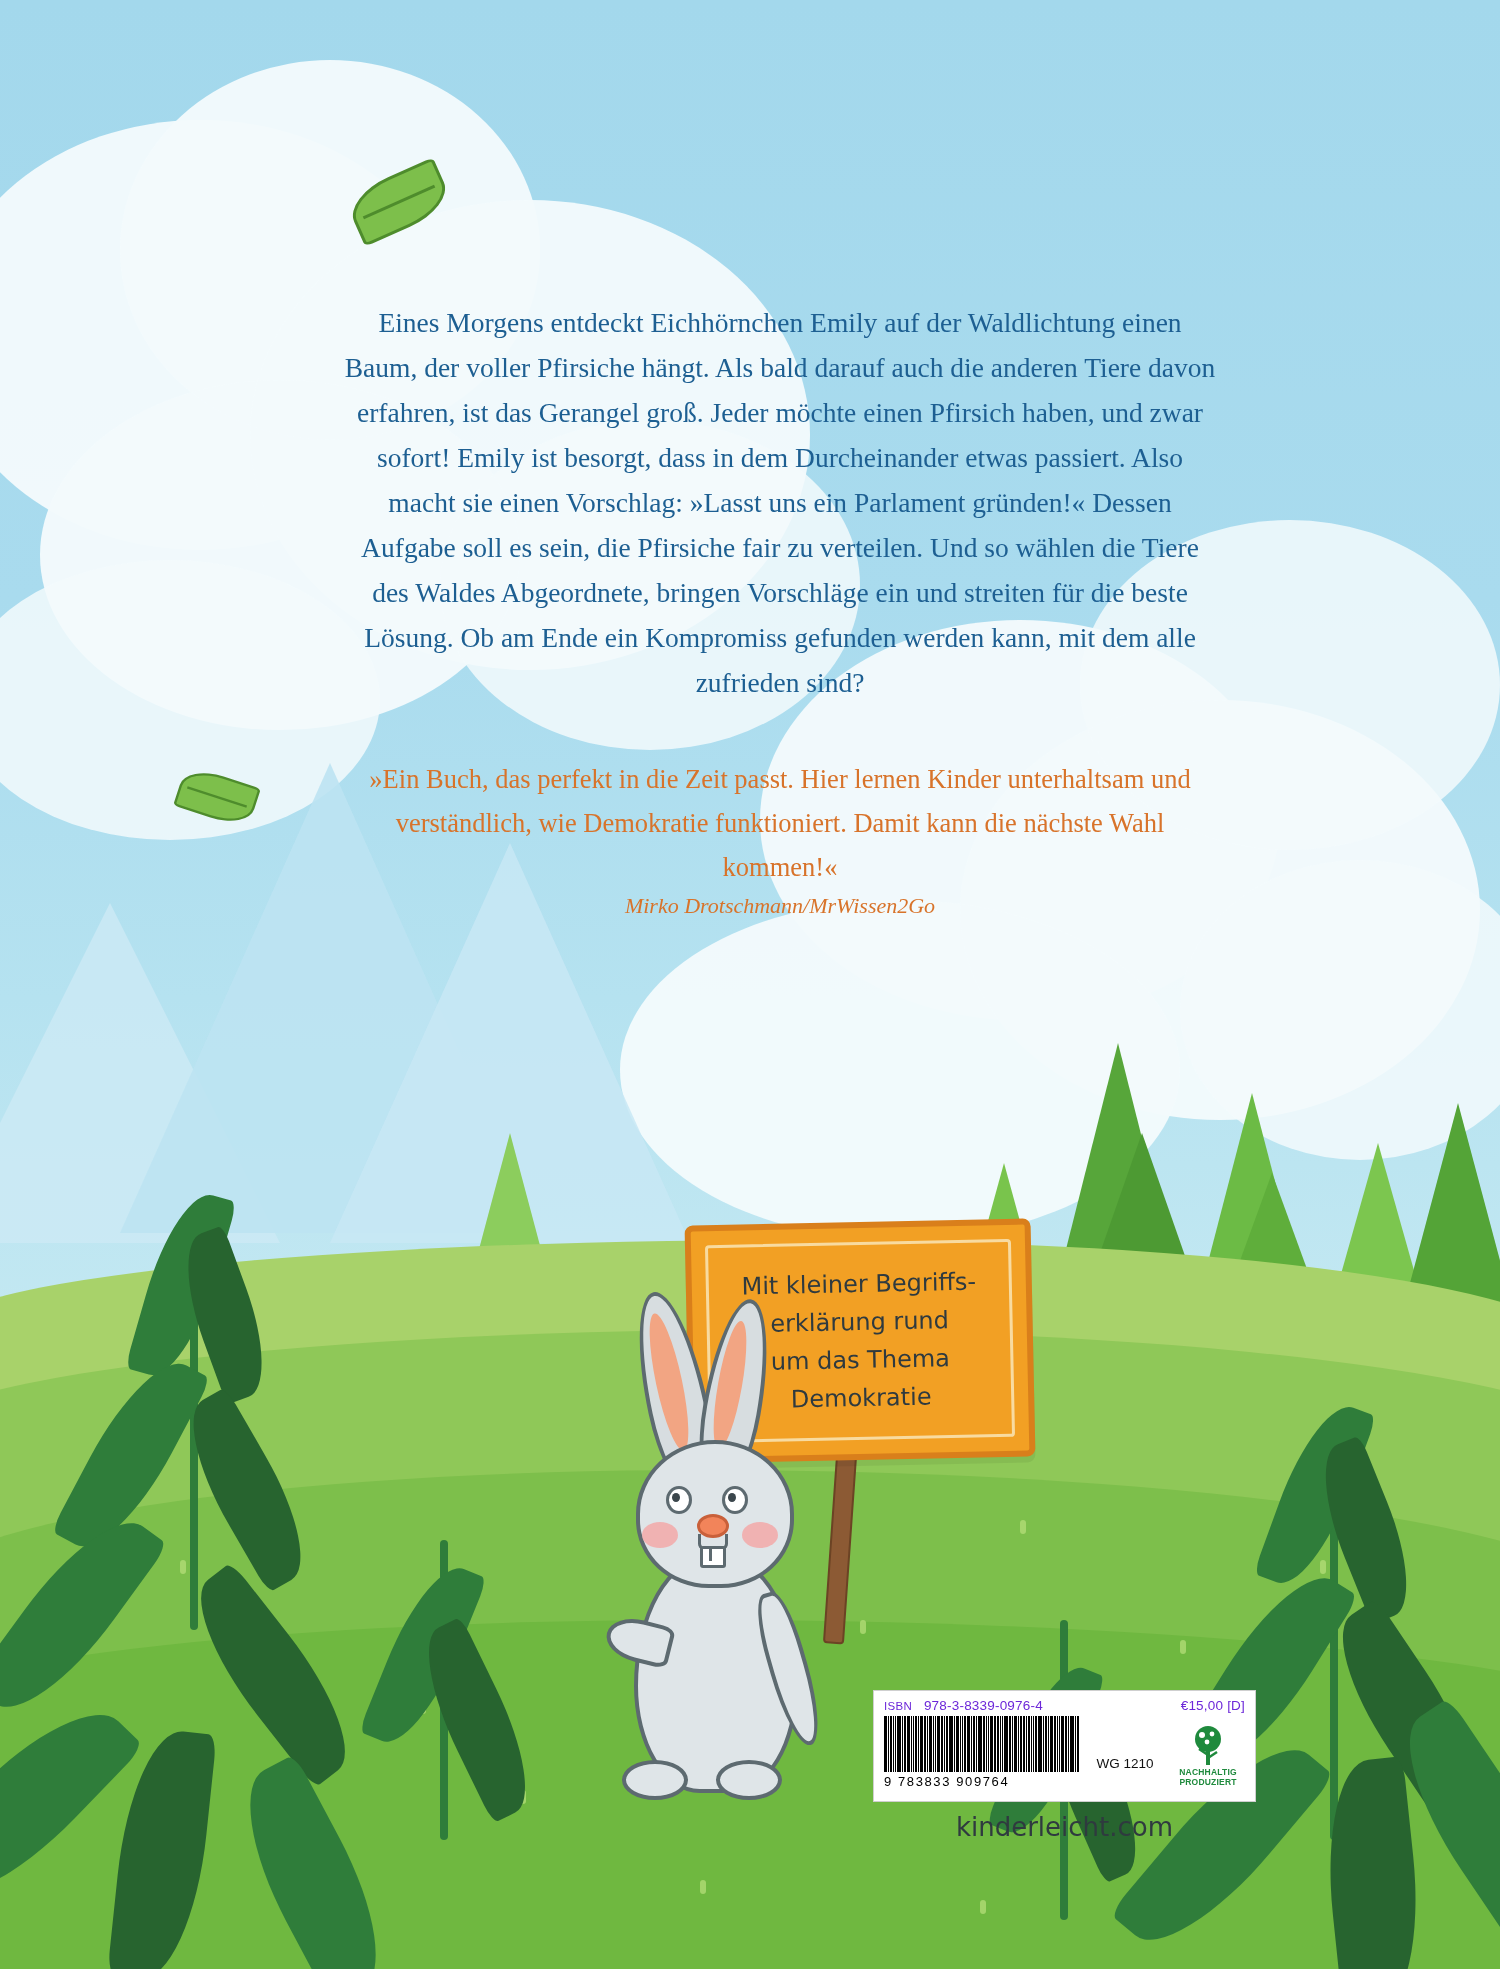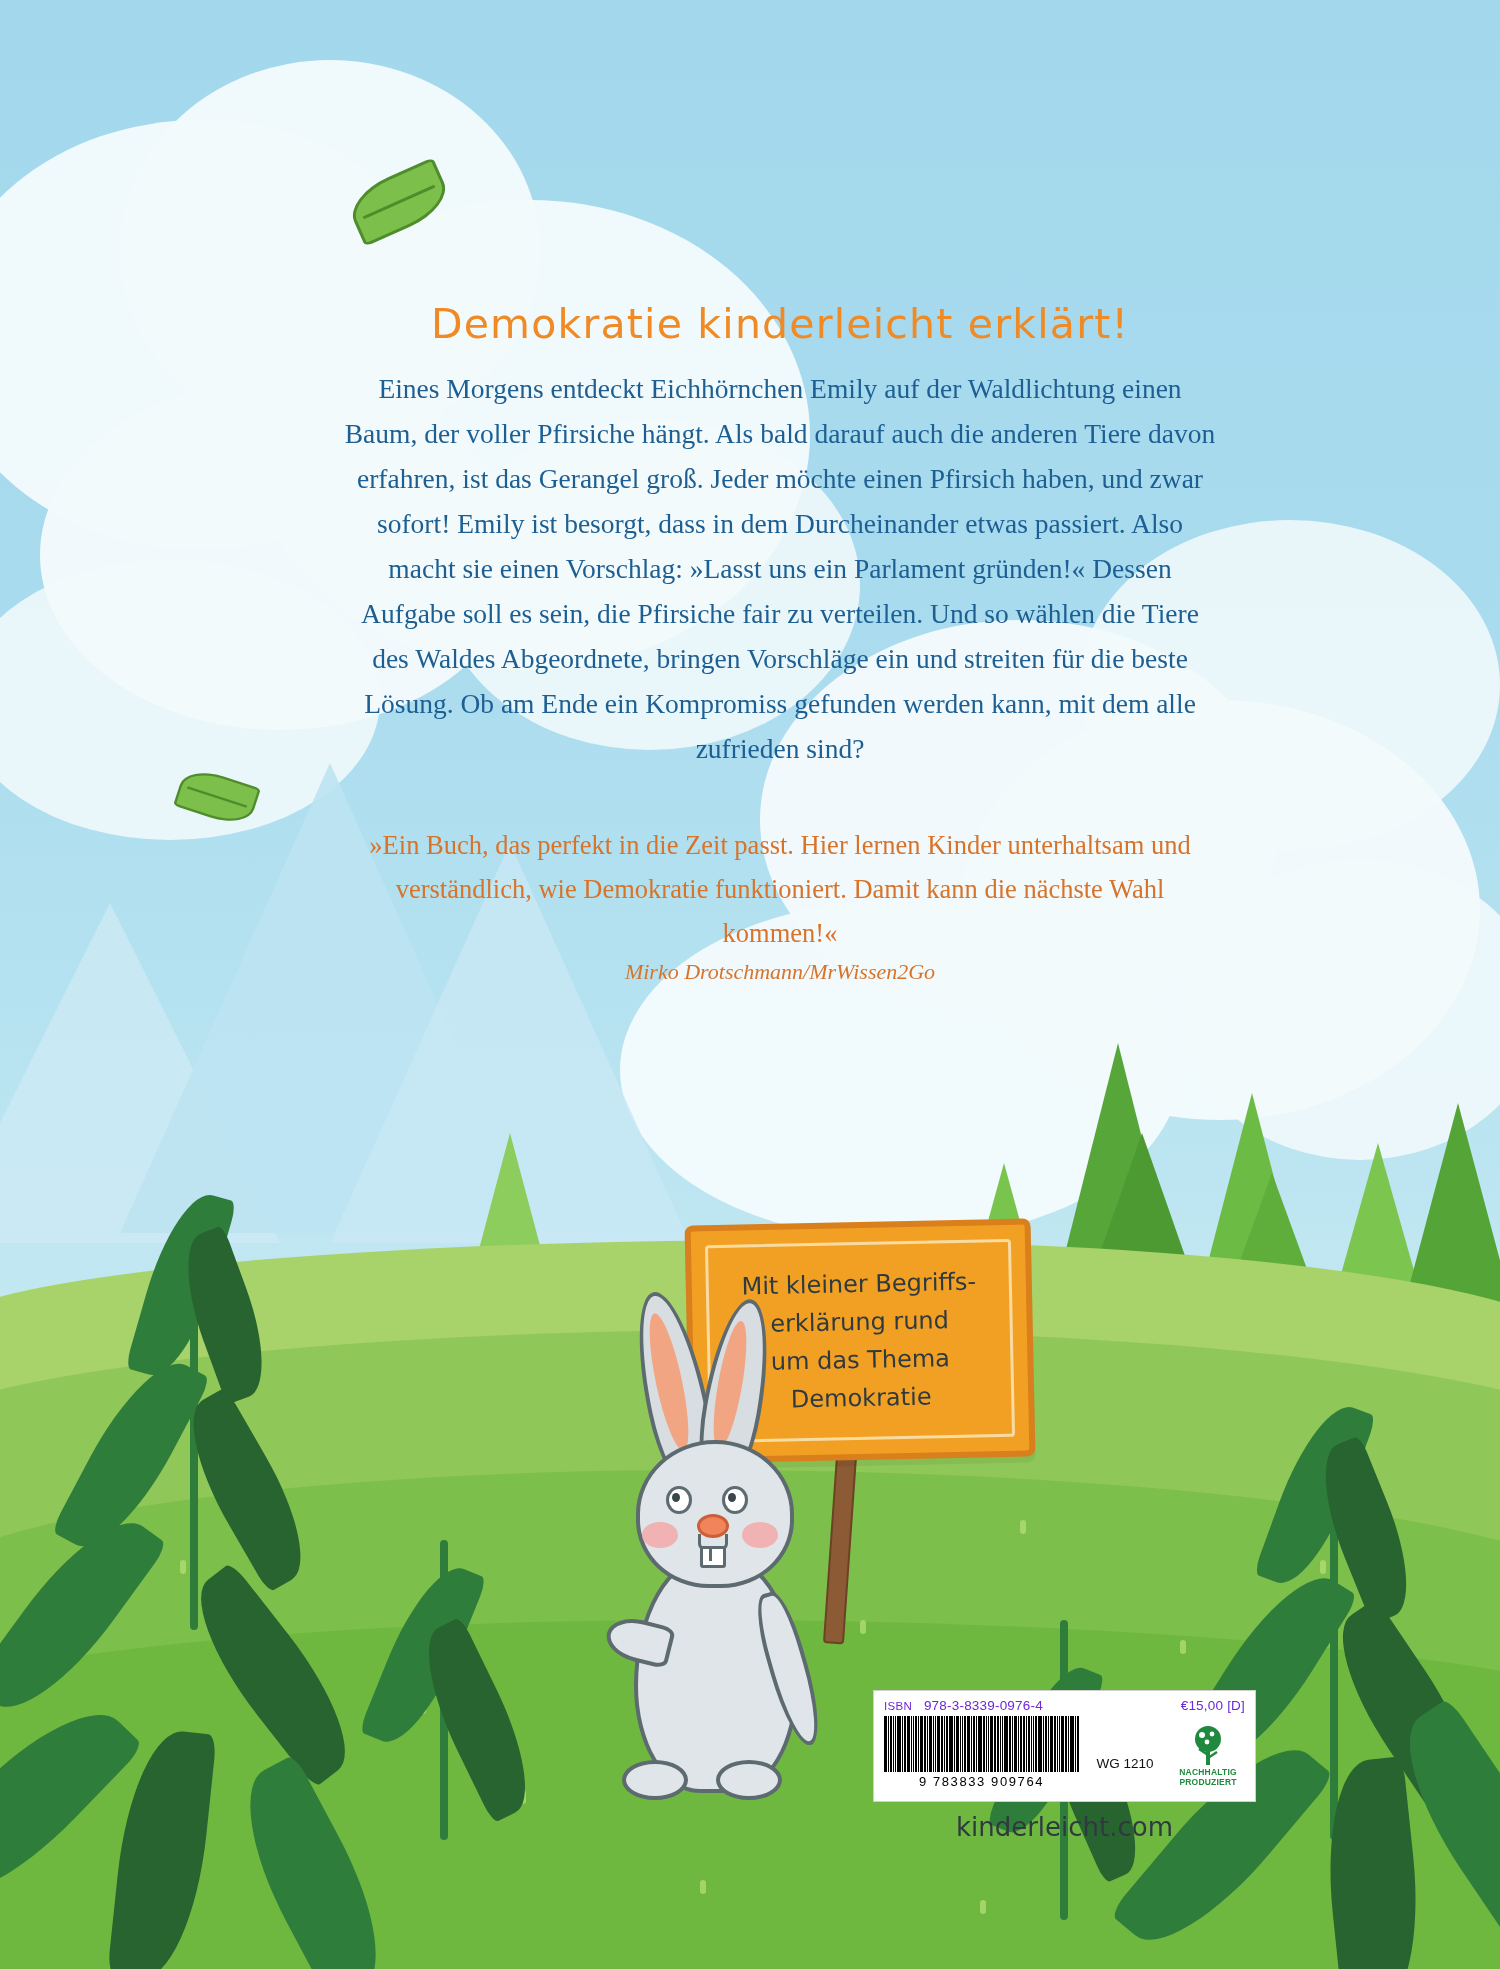--- a/index.html
+++ b/index.html
@@ -457,7 +457,6 @@
   </div>
 
 <div class="textwrap">
-  <h1 class="headline">Demokratie kinderleicht erklärt!</h1>
   <p class="blurb">Eines Morgens entdeckt Eichhörnchen Emily auf der Waldlichtung einen Baum, der voller Pfirsiche hängt. Als bald darauf auch die anderen Tiere davon erfahren, ist das Gerangel groß. Jeder möchte einen Pfirsich haben, und zwar sofort! Emily ist besorgt, dass in dem Durcheinander etwas passiert. Also macht sie einen Vorschlag: »Lasst uns ein Parlament gründen!« Dessen Aufgabe soll es sein, die Pfirsiche fair zu verteilen. Und so wählen die Tiere des Waldes Abgeordnete, bringen Vorschläge ein und streiten für die beste Lösung. Ob am Ende ein Kompromiss gefunden werden kann, mit dem alle zufrieden sind?</p>
 
   <p class="quote quote-1">»Ein Buch, das perfekt in die Zeit passt. Hier lernen Kinder unterhaltsam und verständlich, wie Demokratie funktioniert. Damit kann die nächste Wahl kommen!«</p>

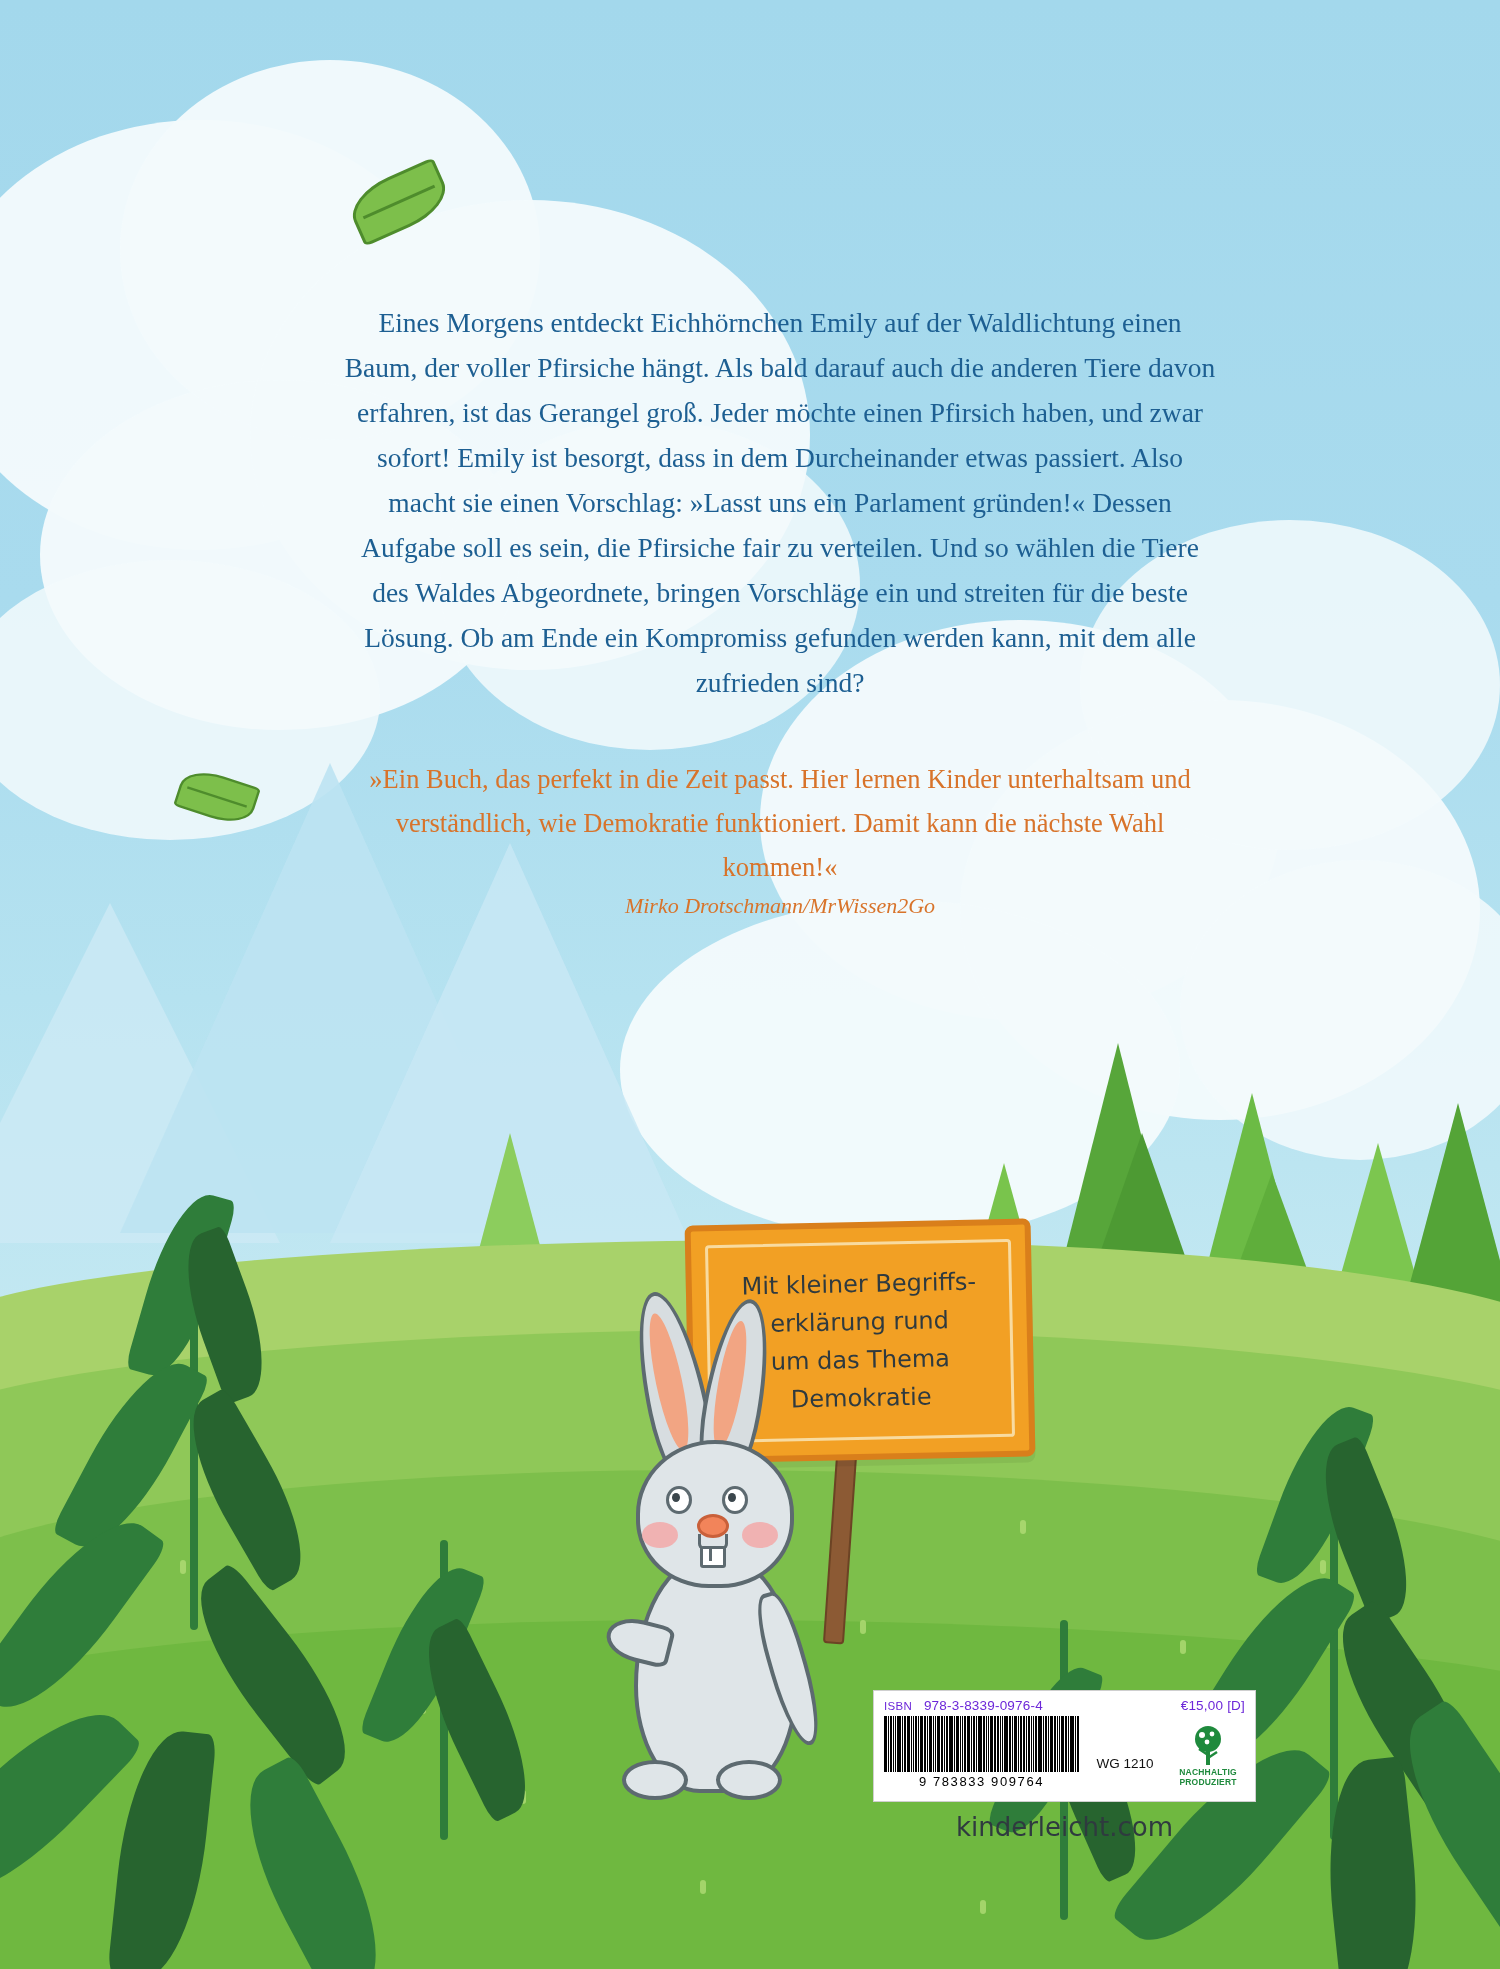--- a/index.html
+++ b/index.html
@@ -358,7 +358,6 @@
     letter-spacing: 1.6px;
     color: #000;
     margin-top: 2px;
-    text-align: center;
   }
   .wg {
     font-size: 13.5px;

